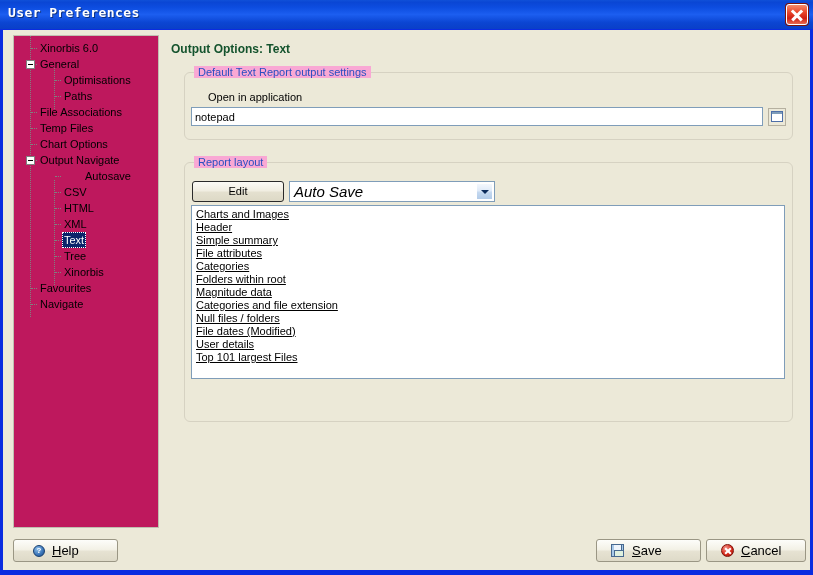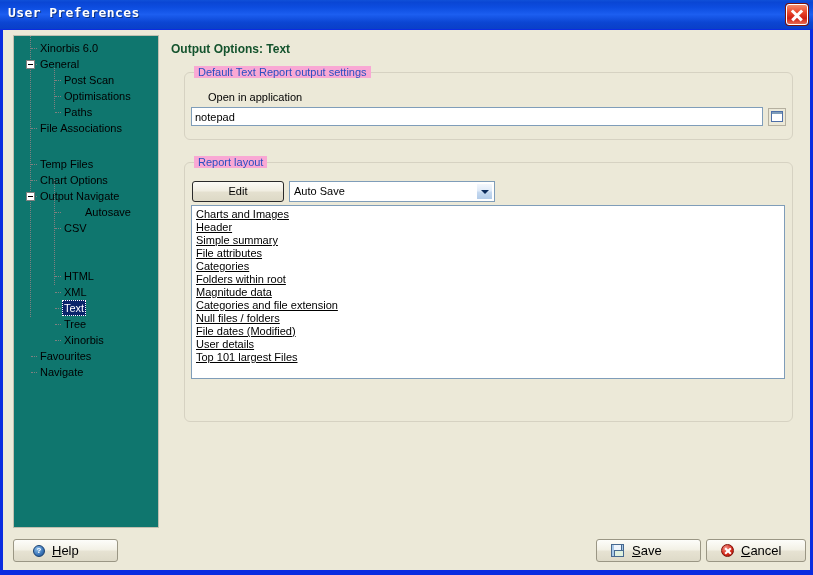--- a/index.html
+++ b/index.html
@@ -91,7 +91,7 @@
     top: 5px;
     width: 146px;
     height: 493px;
-    background: #0f766e;
+    background: #be185d;
     border: 1px solid #c0bfb0;
     box-sizing: border-box;
     overflow: hidden;

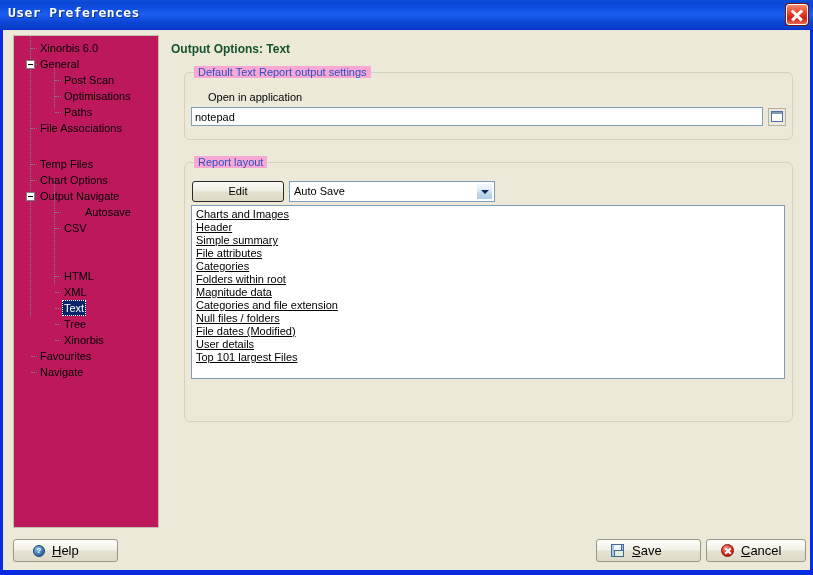--- a/index.html
+++ b/index.html
@@ -444,10 +444,6 @@
             <div class="hline" style="left: 17px; width: 6px;"></div>
             <div class="expander" style="left: 12px;"></div>
             <span class="tlabel" style="left: 24px;">General</span>
-          </div>
-          <div class="tnode" style="position: relative;">
-            <div class="hline" style="left: 41px; width: 6px;"></div>
-            <span class="tlabel" style="left: 48px;">Post Scan</span>
           </div>
           <div class="tnode" style="position: relative;">
             <div class="hline" style="left: 41px; width: 6px;"></div>

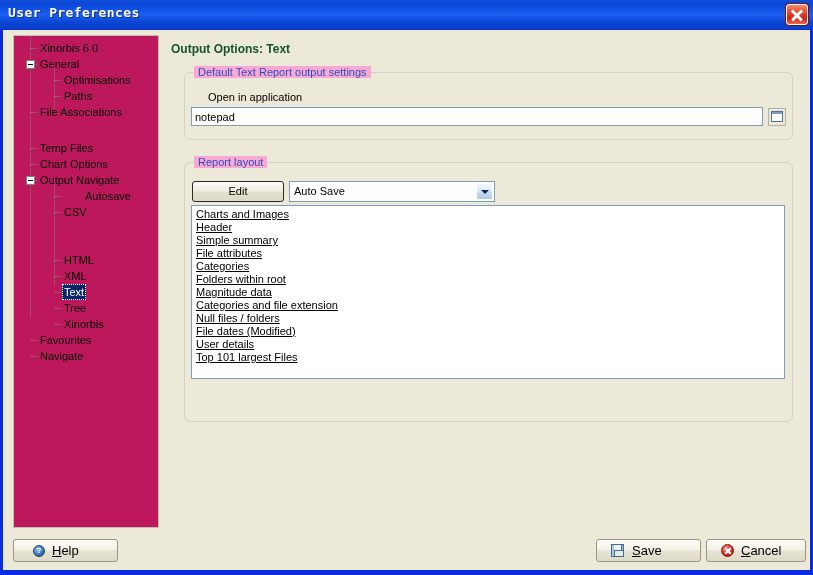--- a/index.html
+++ b/index.html
@@ -457,7 +457,7 @@
             <div class="hline" style="left: 17px; width: 6px;"></div>
             <span class="tlabel" style="left: 24px;">File Associations</span>
           </div>
-          <div class="tnode" style="position: relative; margin-top: 20px;">
+          <div class="tnode" style="position: relative;">
             <div class="hline" style="left: 17px; width: 6px;"></div>
             <span class="tlabel" style="left: 24px;">Temp Files</span>
           </div>

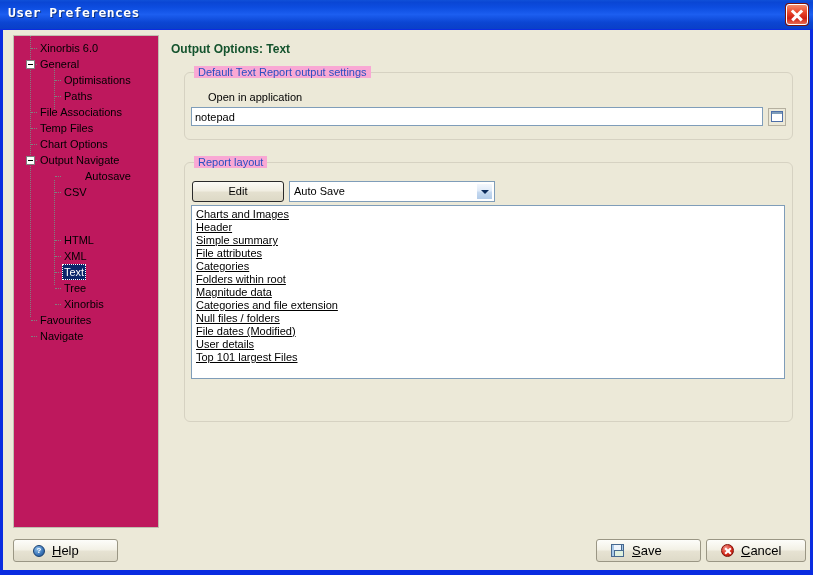--- a/index.html
+++ b/index.html
@@ -268,9 +268,10 @@
     position: absolute;
     left: 4px;
     top: 2px;
-    font-size: 11px;
+    font-size: 15px;
     color: #000000;
     line-height: 15px;
+    font-style: italic;
   }
   .combo .combo-arrow {
     position: absolute;

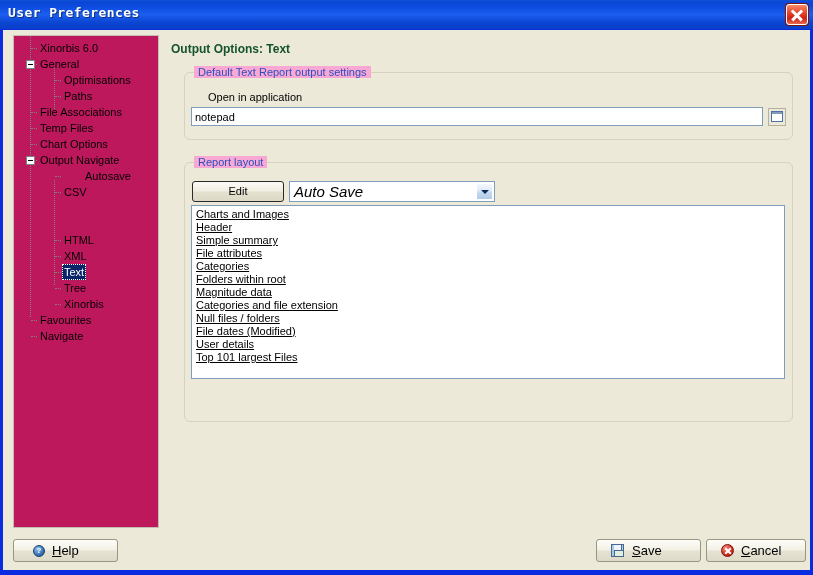--- a/index.html
+++ b/index.html
@@ -479,7 +479,7 @@
             <div class="hline" style="left: 41px; width: 6px;"></div>
             <span class="tlabel" style="left: 48px;">CSV</span>
           </div>
-          <div class="tnode" style="position: relative; margin-top: 32px;">
+          <div class="tnode" style="position: relative;">
             <div class="hline" style="left: 41px; width: 6px;"></div>
             <span class="tlabel" style="left: 48px;">HTML</span>
           </div>

